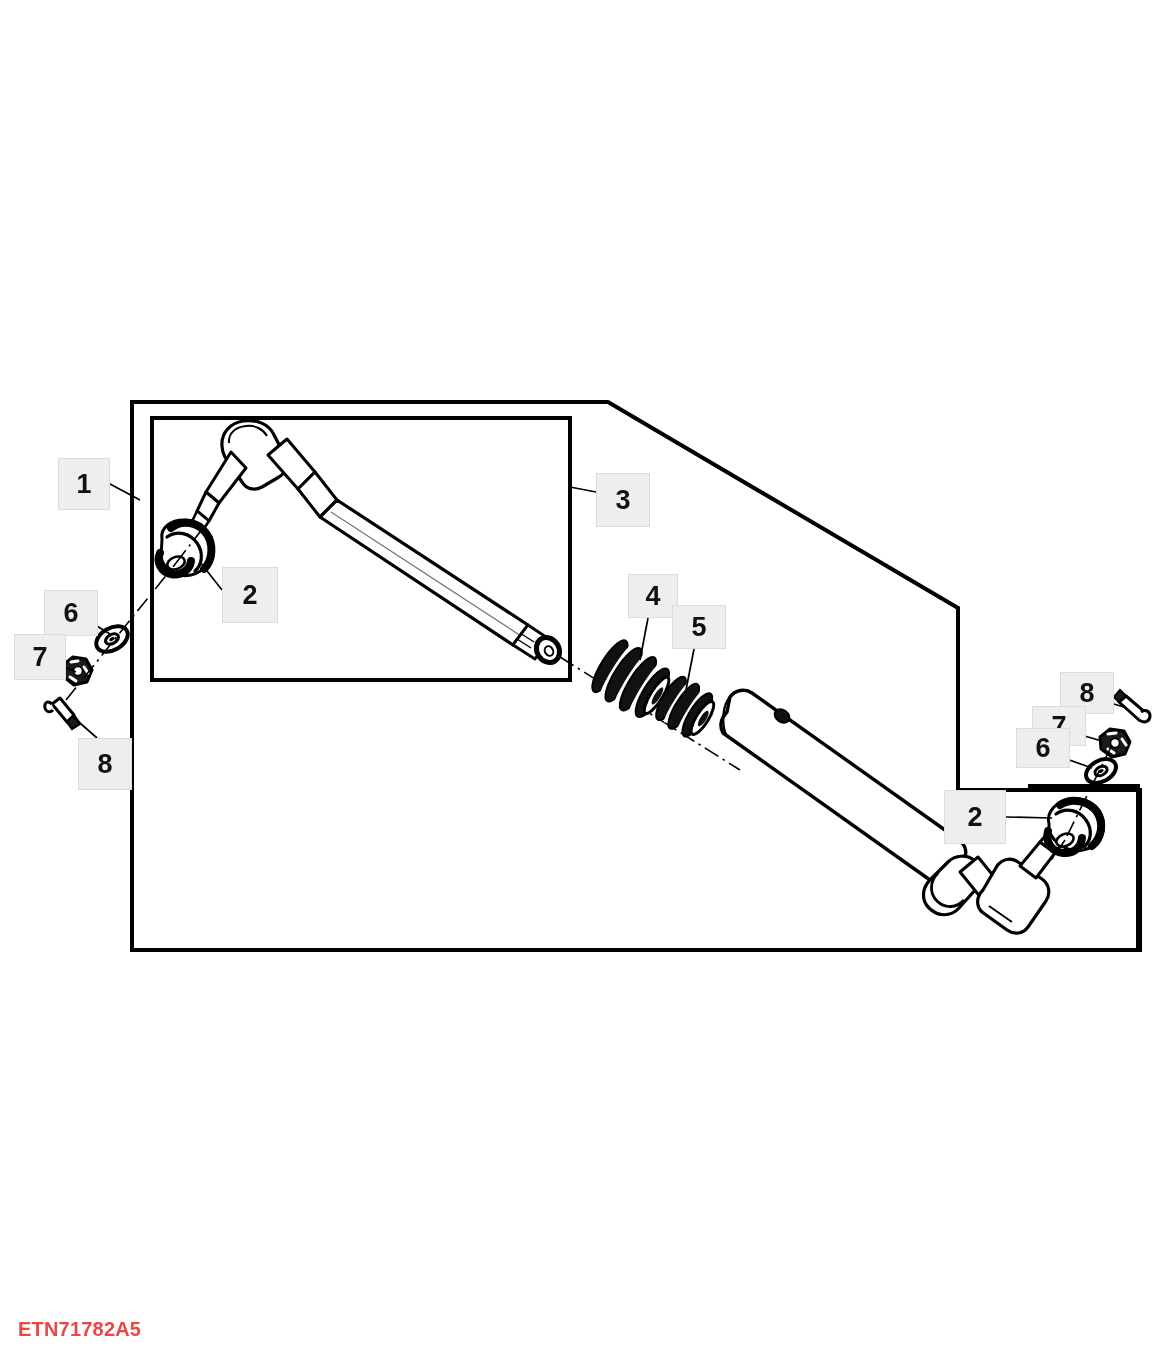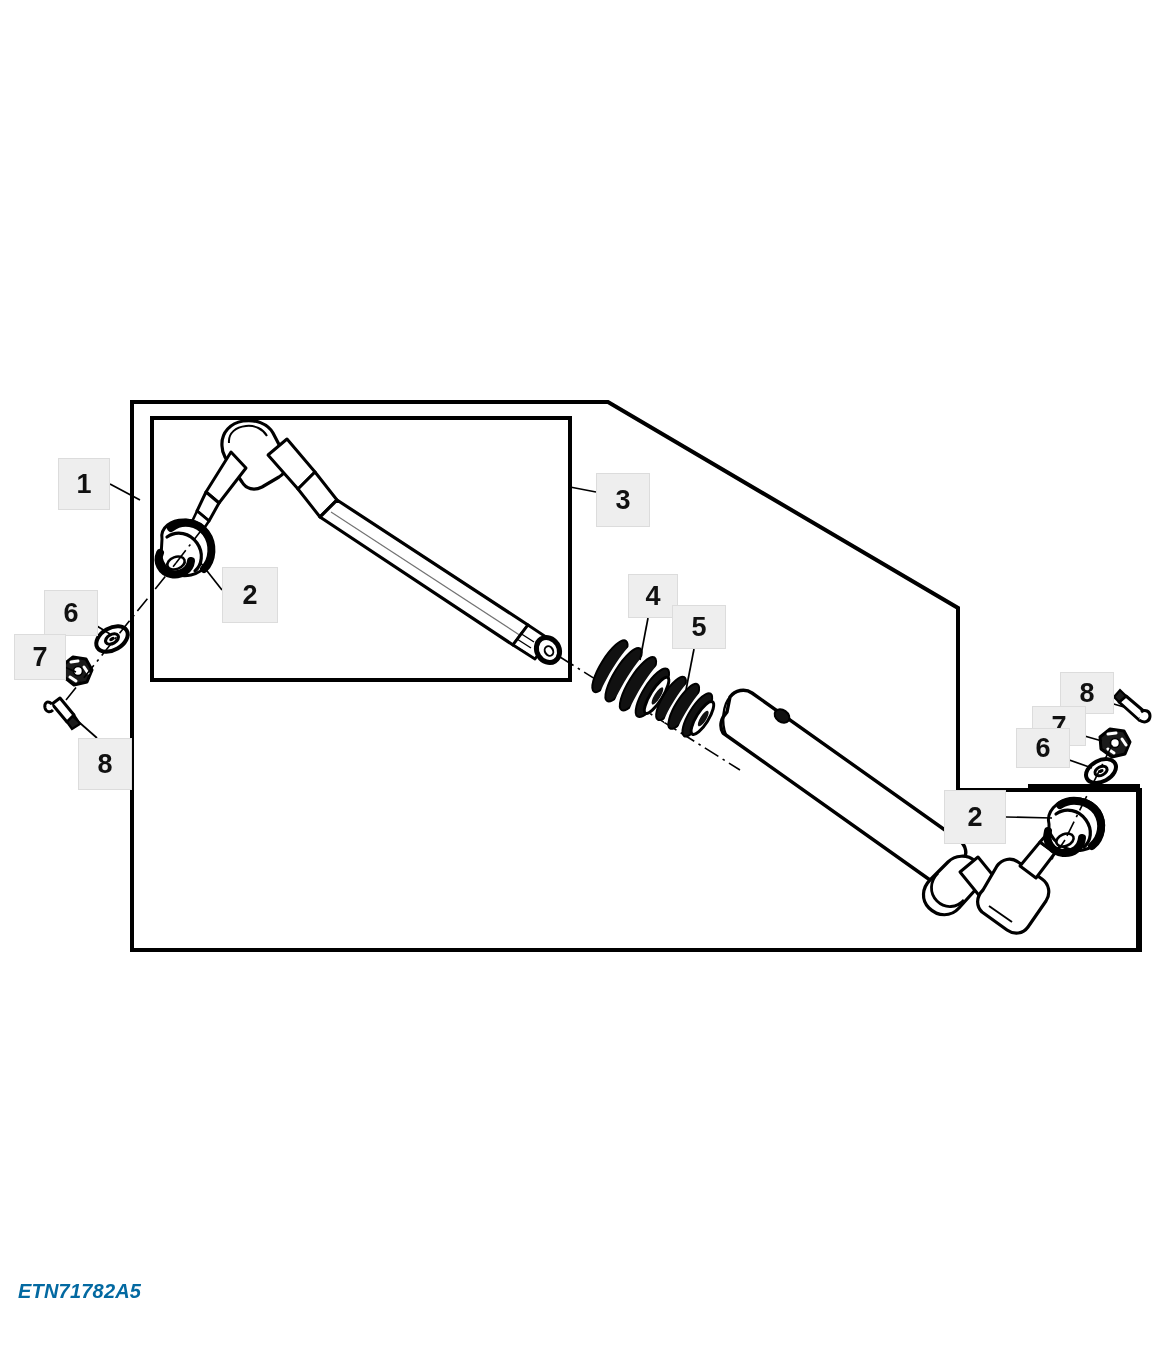--- a/index.html
+++ b/index.html
@@ -45,13 +45,12 @@
   #figure-caption {
     position: absolute;
     left: 18px;
-    top: 1280px;
+    top: 1318px;
     font-family: "Liberation Sans", sans-serif;
     font-weight: bold;
     font-size: 20px;
     letter-spacing: 0.2px;
-    color: #0369a1;
-    font-style: italic;
+    color: #ef4444;
   }
 </style>
 </head>

